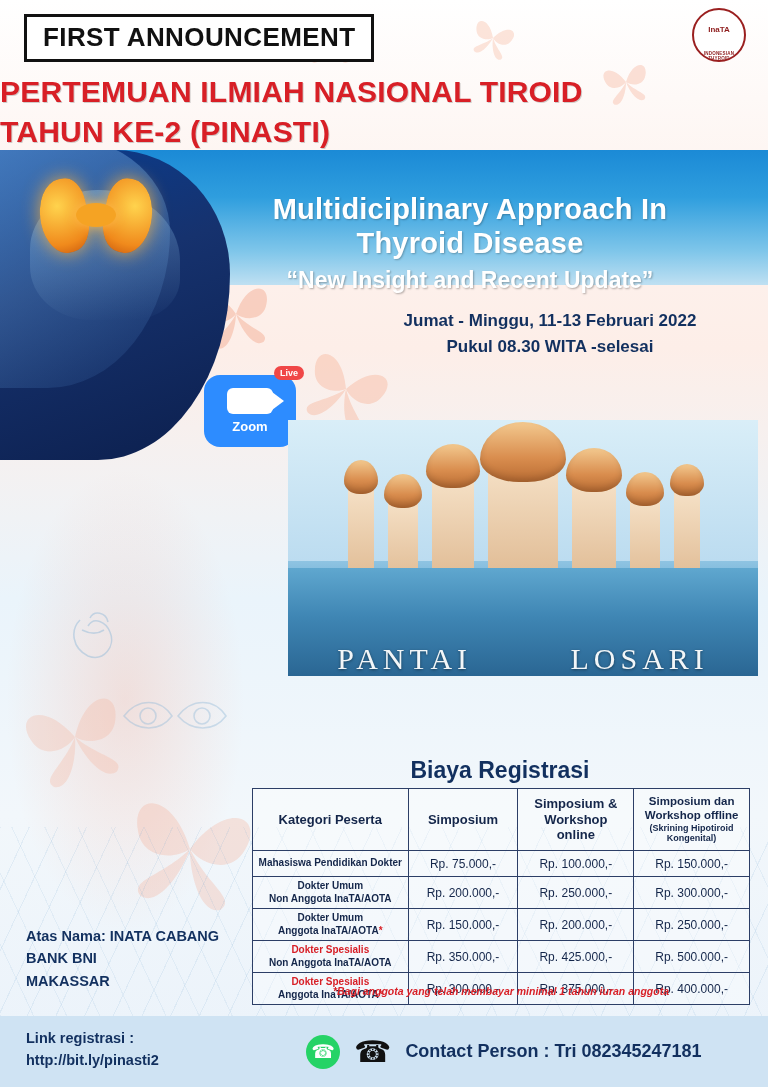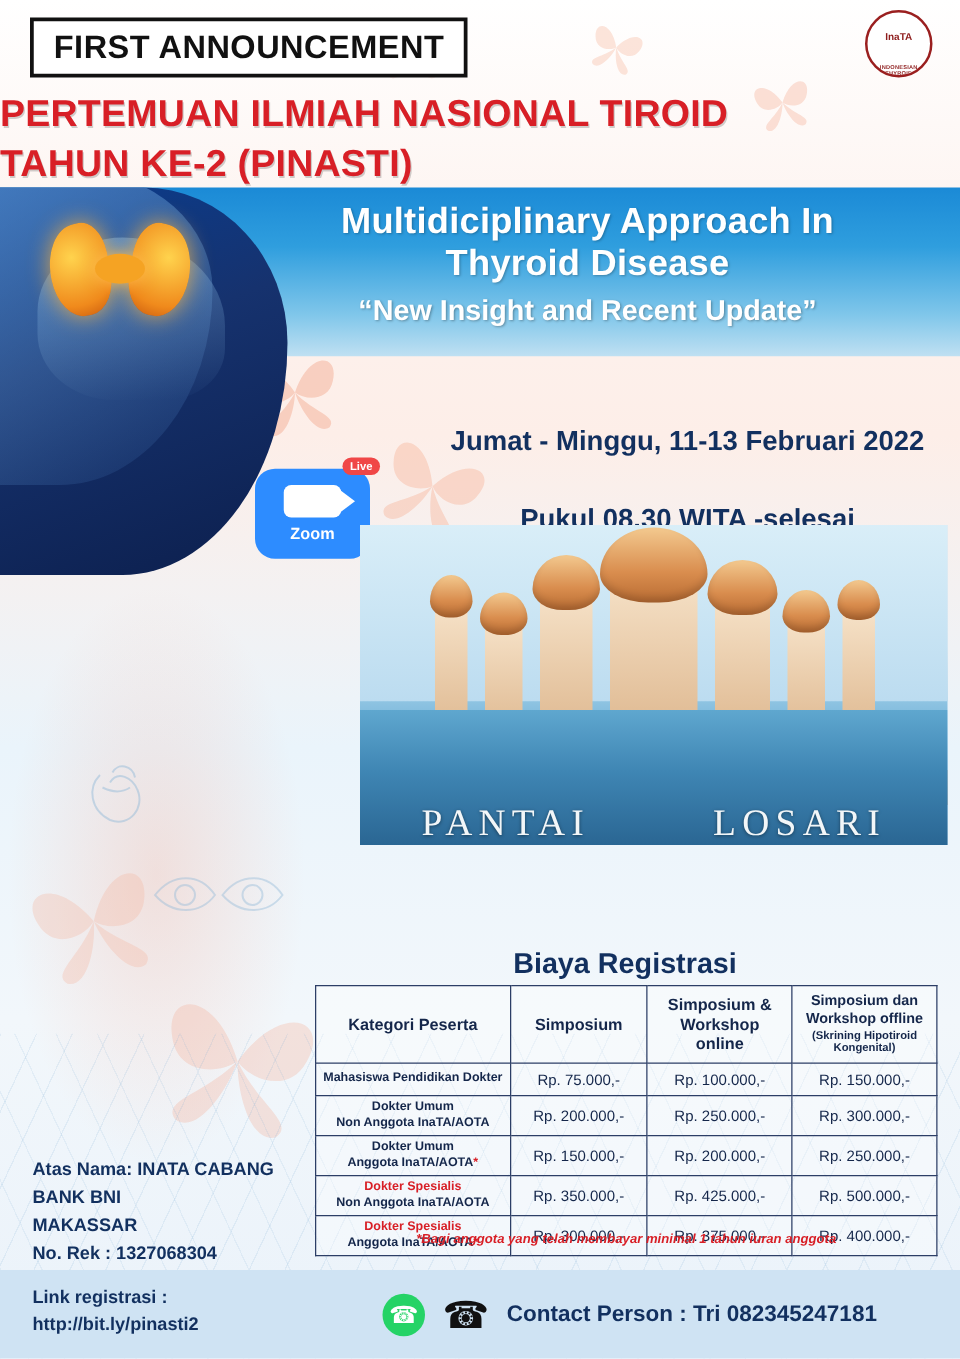--- a/index.html
+++ b/index.html
@@ -77,6 +77,7 @@
   .banner-text .l1 {
     font-size: 29px; font-weight: bold; line-height: 1.18; letter-spacing: .2px;
     text-shadow: 1px 1px 2px rgba(0,0,0,.25);
+    margin-top: 32px;
   }
   .banner-text .l2 {
     margin-top: 7px; font-size: 23px; font-weight: bold; color: #ffffff;

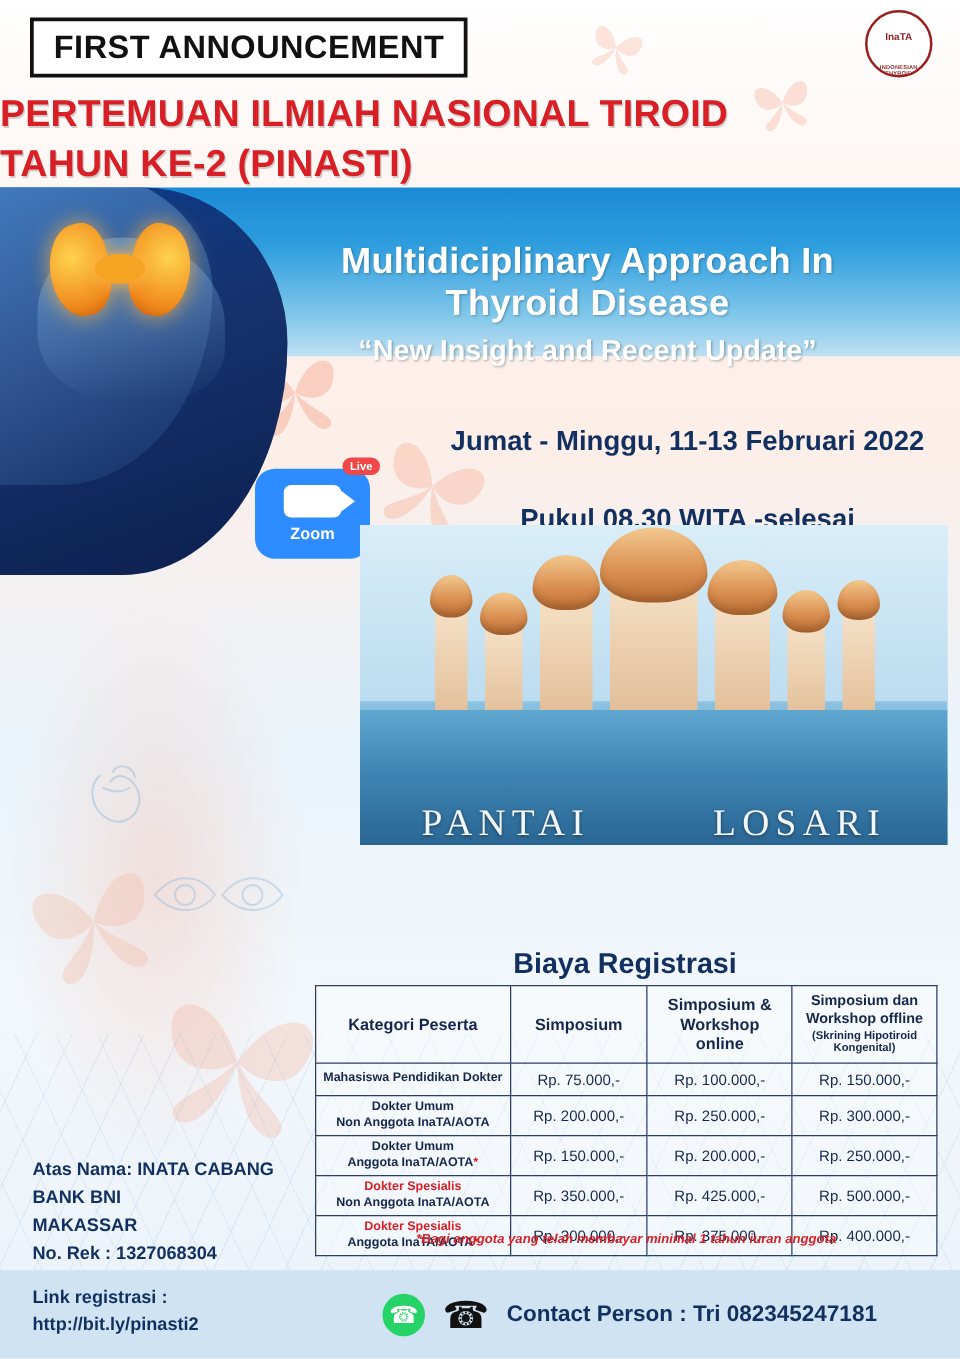--- a/index.html
+++ b/index.html
@@ -122,7 +122,7 @@
     text-align: center;
   }
   .date-box .d1, .date-box .d2 {
-    font-size: 22px; font-weight: bold; color: #12305f; line-height: 1.55; margin-top: 28px;
+    font-size: 17px; font-weight: bold; color: #12305f; line-height: 1.55;
   }
 
   

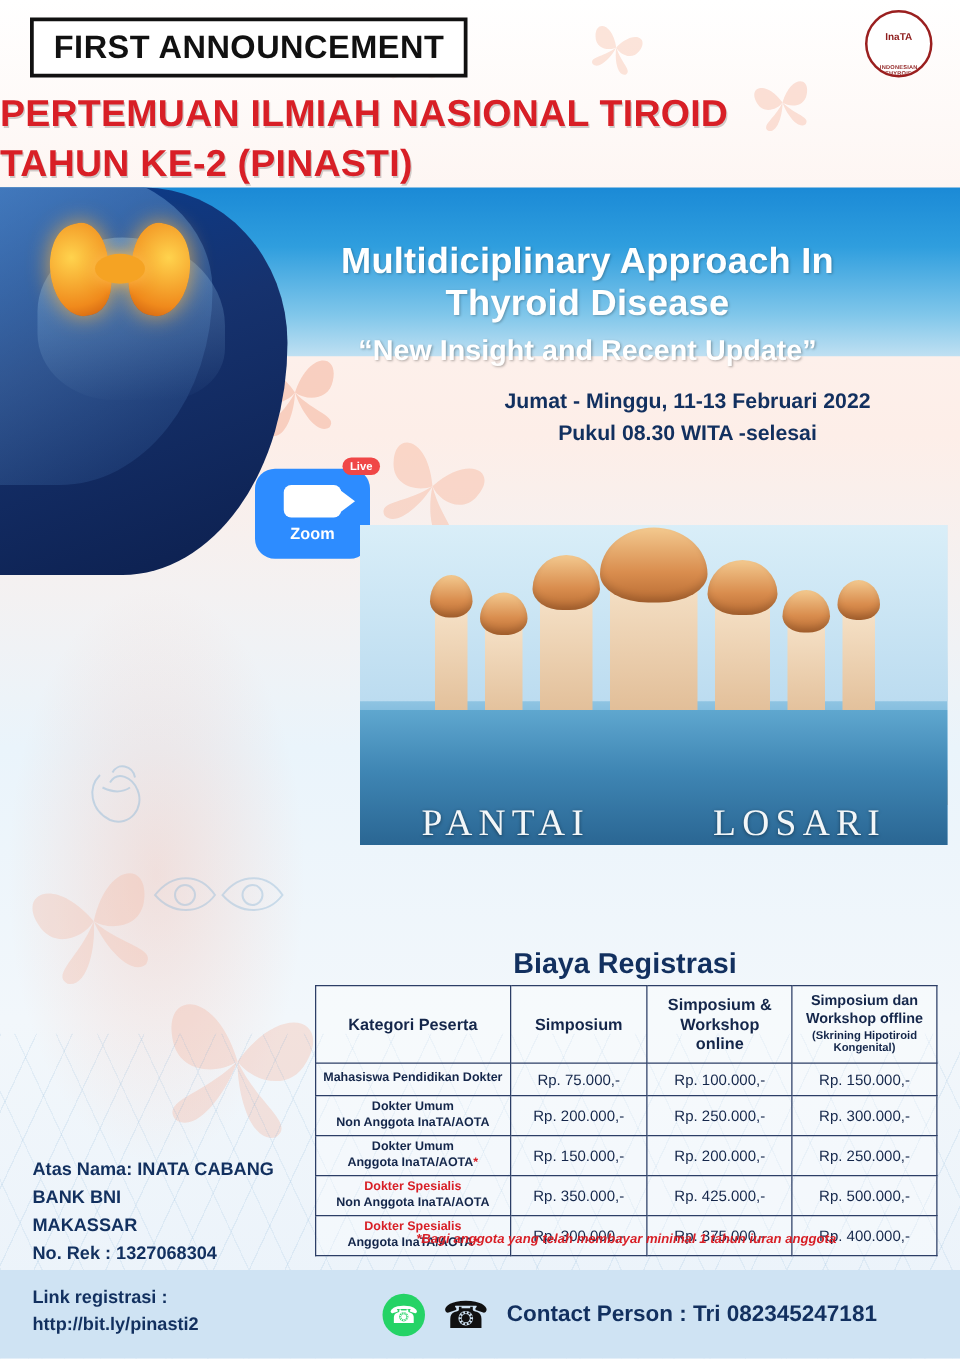--- a/index.html
+++ b/index.html
@@ -503,7 +503,6 @@
     <div>Atas Nama: INATA CABANG</div>
     <div>BANK BNI</div>
     <div>MAKASSAR</div>
-    <div>No. Rek : 1327068304</div>
   </div>
 
   <div class="link-box">

